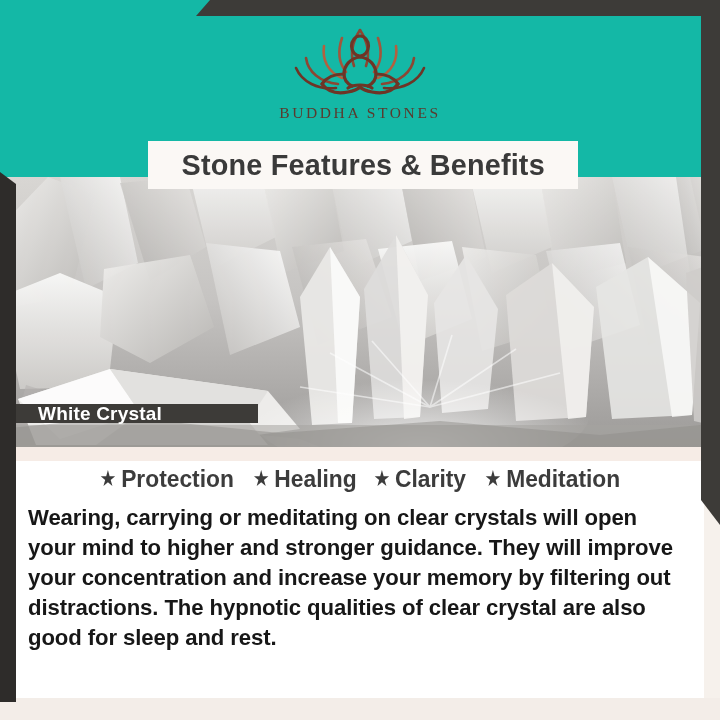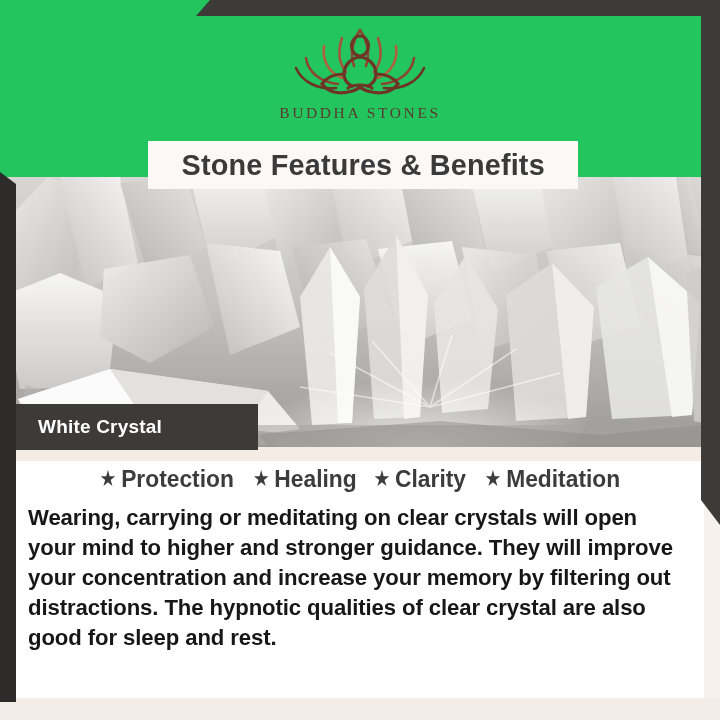--- a/index.html
+++ b/index.html
@@ -45,7 +45,7 @@
   
   .header{
     position:absolute;left:0;top:0;width:720px;height:177px;
-    background:#22c55e;
+    background:#14b8a6;
     z-index:2;
   }
   .logo-wrap{

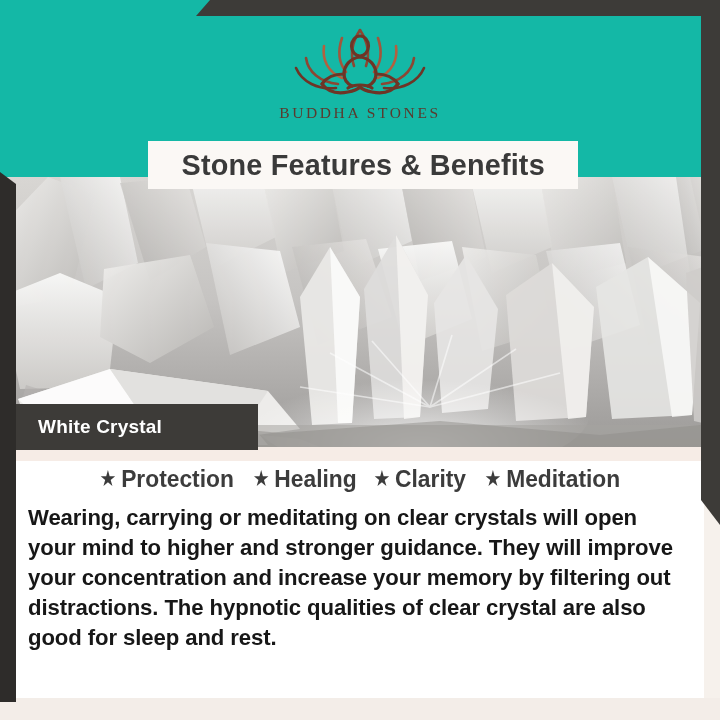--- a/index.html
+++ b/index.html
@@ -94,7 +94,7 @@
 
   .stone-badge{
     position:absolute;left:16px;top:404px;
-    height:46px;min-width:200px;
+    height:19px;min-width:200px;
     background:#3d3b38;
     display:flex;align-items:center;
     padding:0 20px 0 22px;

